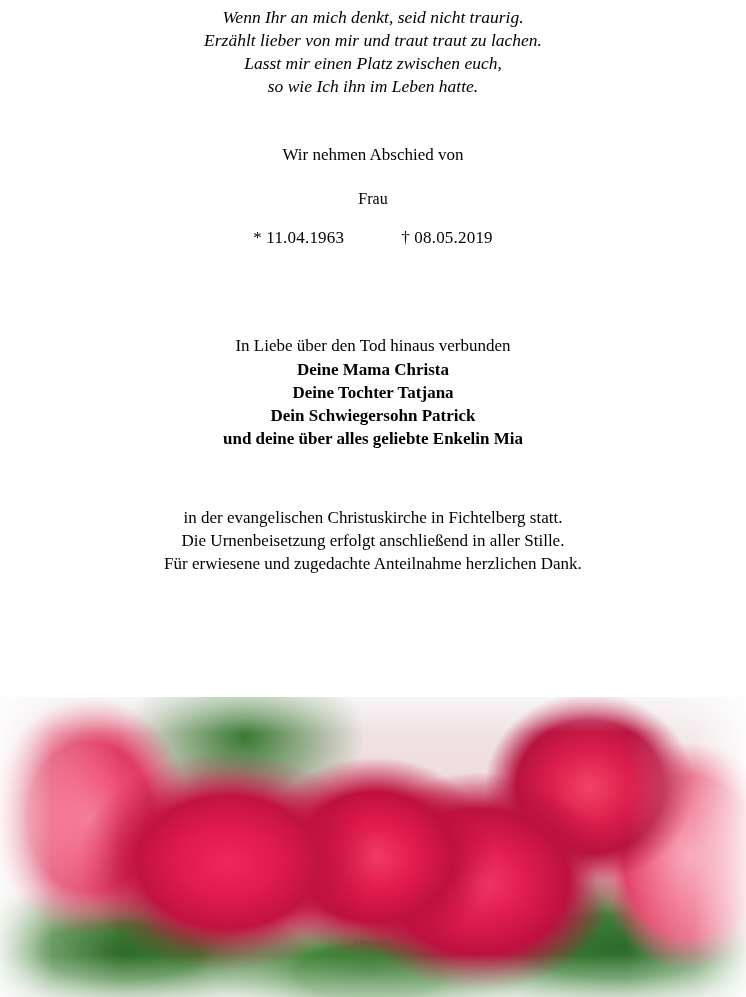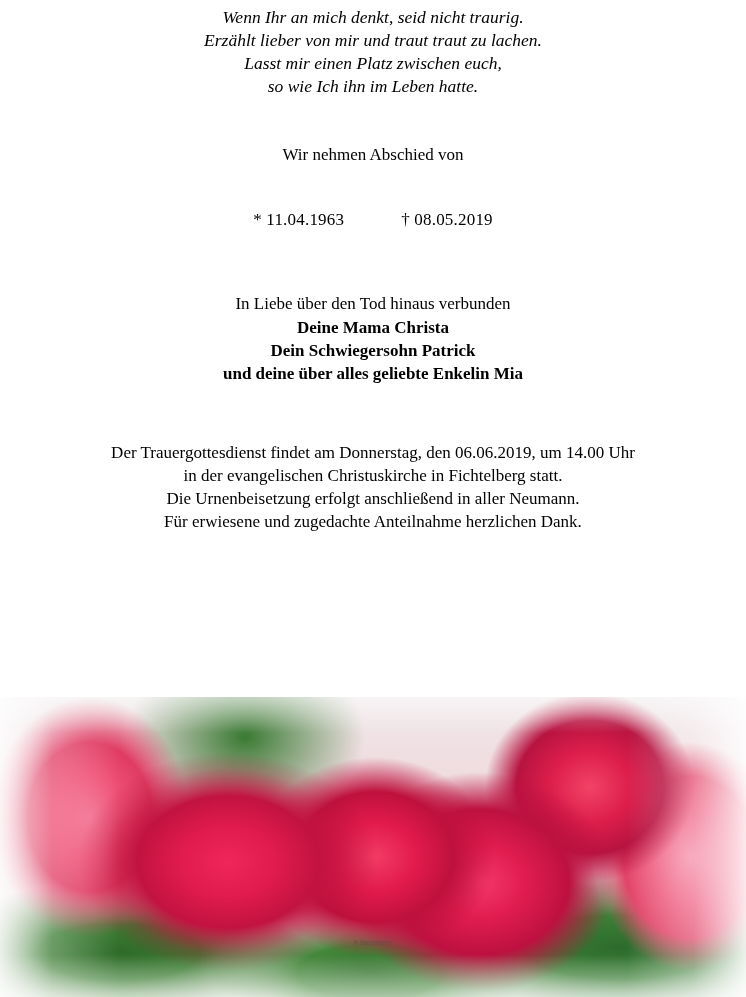--- a/index.html
+++ b/index.html
@@ -136,6 +136,7 @@
 
     <div class="spacer-2"></div>
 
+    <div class="salutation">Frau</div>
 
     <div class="spacer-3"></div>
 

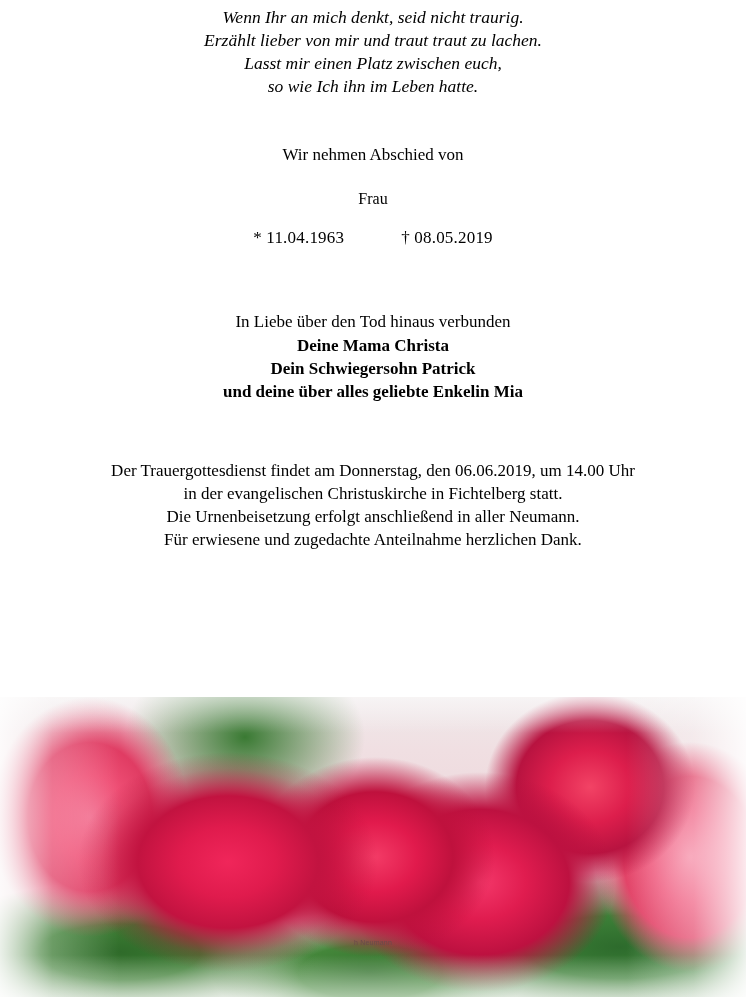--- a/index.html
+++ b/index.html
@@ -61,6 +61,7 @@
   .dedication-lead {
     font-size: 17px;
     line-height: 24px;
+    margin-top: 24px;
   }
   .dedication-list {
     font-size: 17px;

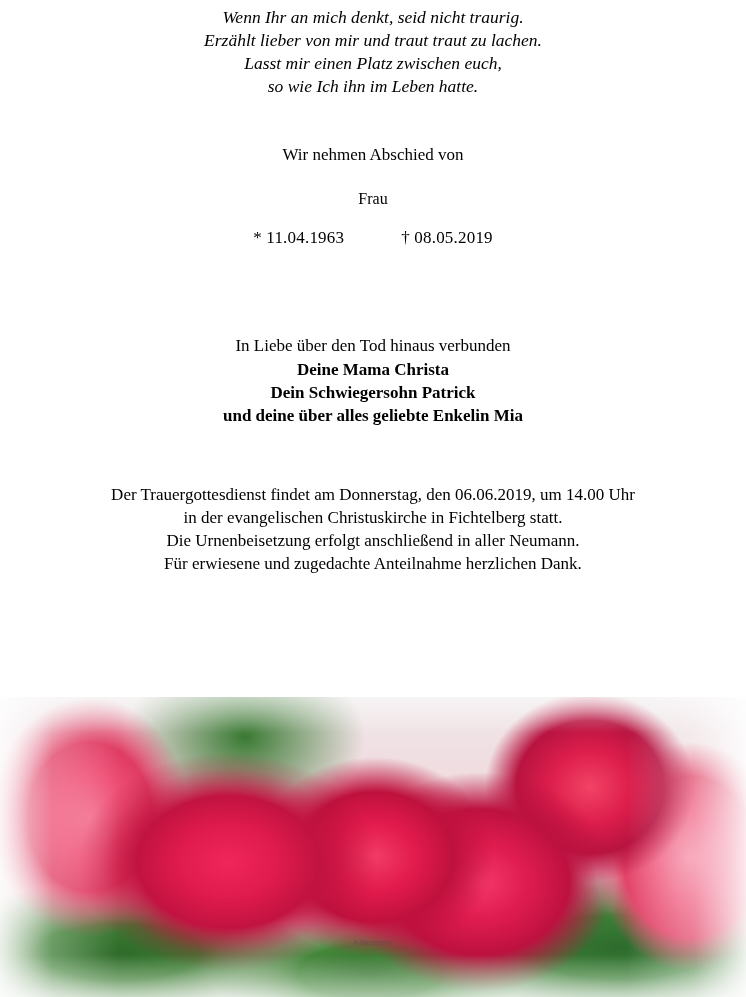--- a/index.html
+++ b/index.html
@@ -156,6 +156,7 @@
 
     <div class="dedication-list">
       <div>Deine Mama Christa</div>
+      <div>Deine Tochter Tatjana</div>
       <div>Dein Schwiegersohn Patrick</div>
       <div>und deine über alles geliebte Enkelin Mia</div>
     </div>

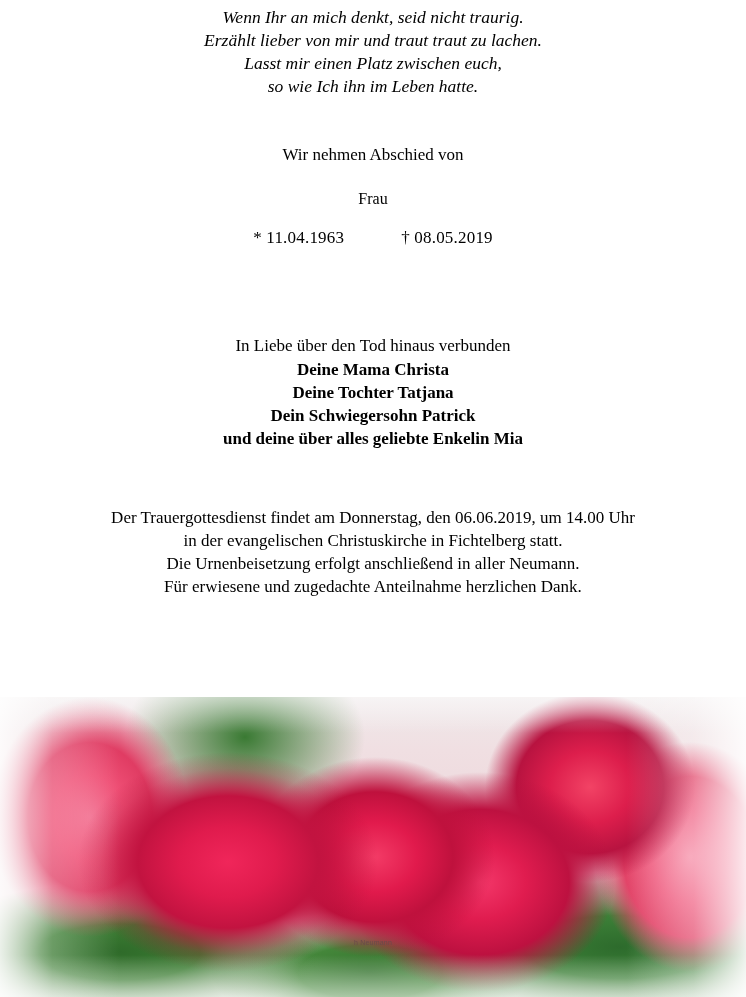--- a/index.html
+++ b/index.html
@@ -164,7 +164,6 @@
     <div class="spacer-6"></div>
 
     <div class="service">
-      <div>Der Trauergottesdienst findet am Donnerstag, den  06.06.2019, um 14.00 Uhr</div>
       <div>in der evangelischen Christuskirche in Fichtelberg statt.</div>
       <div>Die Urnenbeisetzung erfolgt anschließend in aller Neumann.</div>
       <div>Für erwiesene und zugedachte Anteilnahme herzlichen Dank.</div>

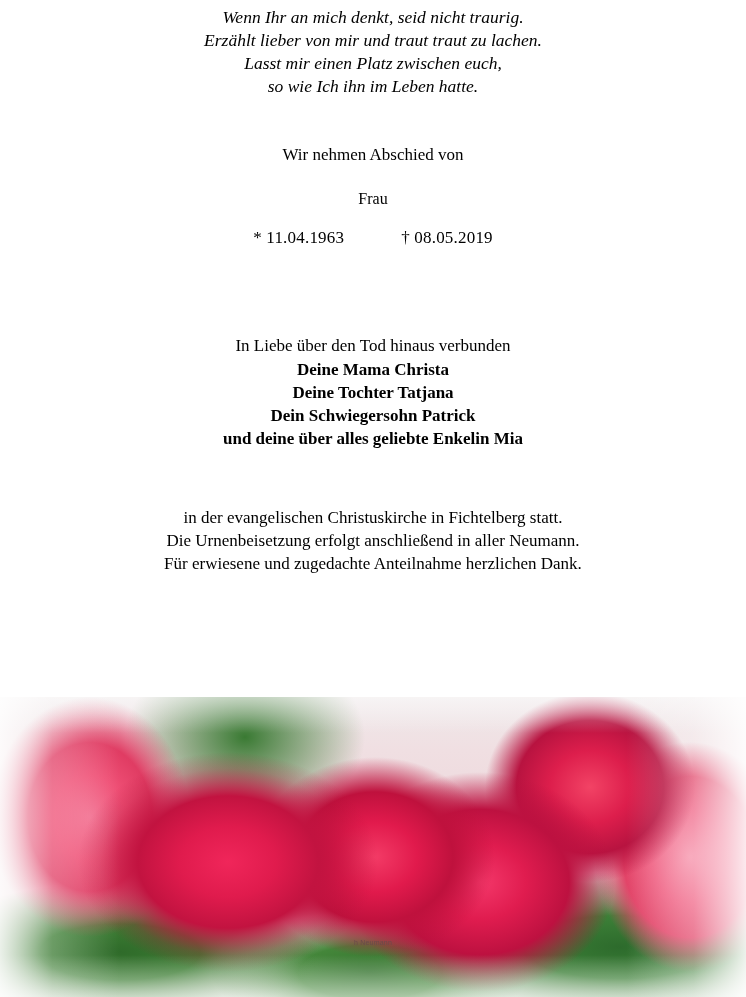--- a/index.html
+++ b/index.html
@@ -165,7 +165,7 @@
 
     <div class="service">
       <div>in der evangelischen Christuskirche in Fichtelberg statt.</div>
-      <div>Die Urnenbeisetzung erfolgt anschließend in aller Neumann.</div>
+      <div>Die Urnenbeisetzung erfolgt anschließend in aller Stille.</div>
       <div>Für erwiesene und zugedachte Anteilnahme herzlichen Dank.</div>
     </div>
 

